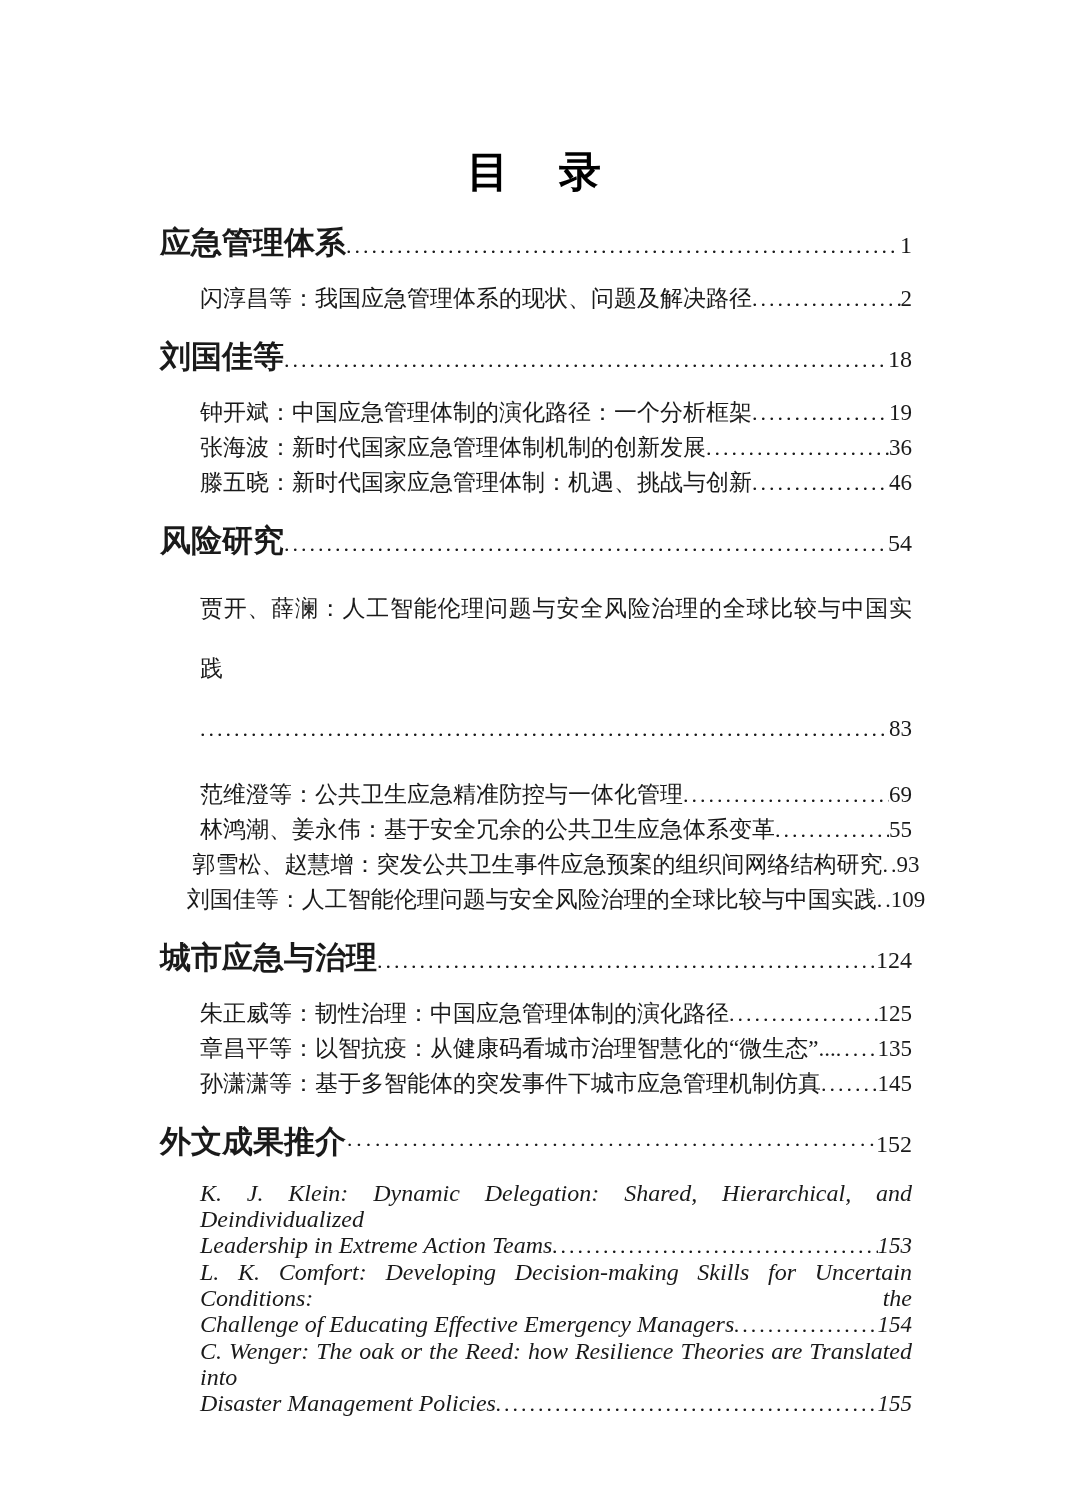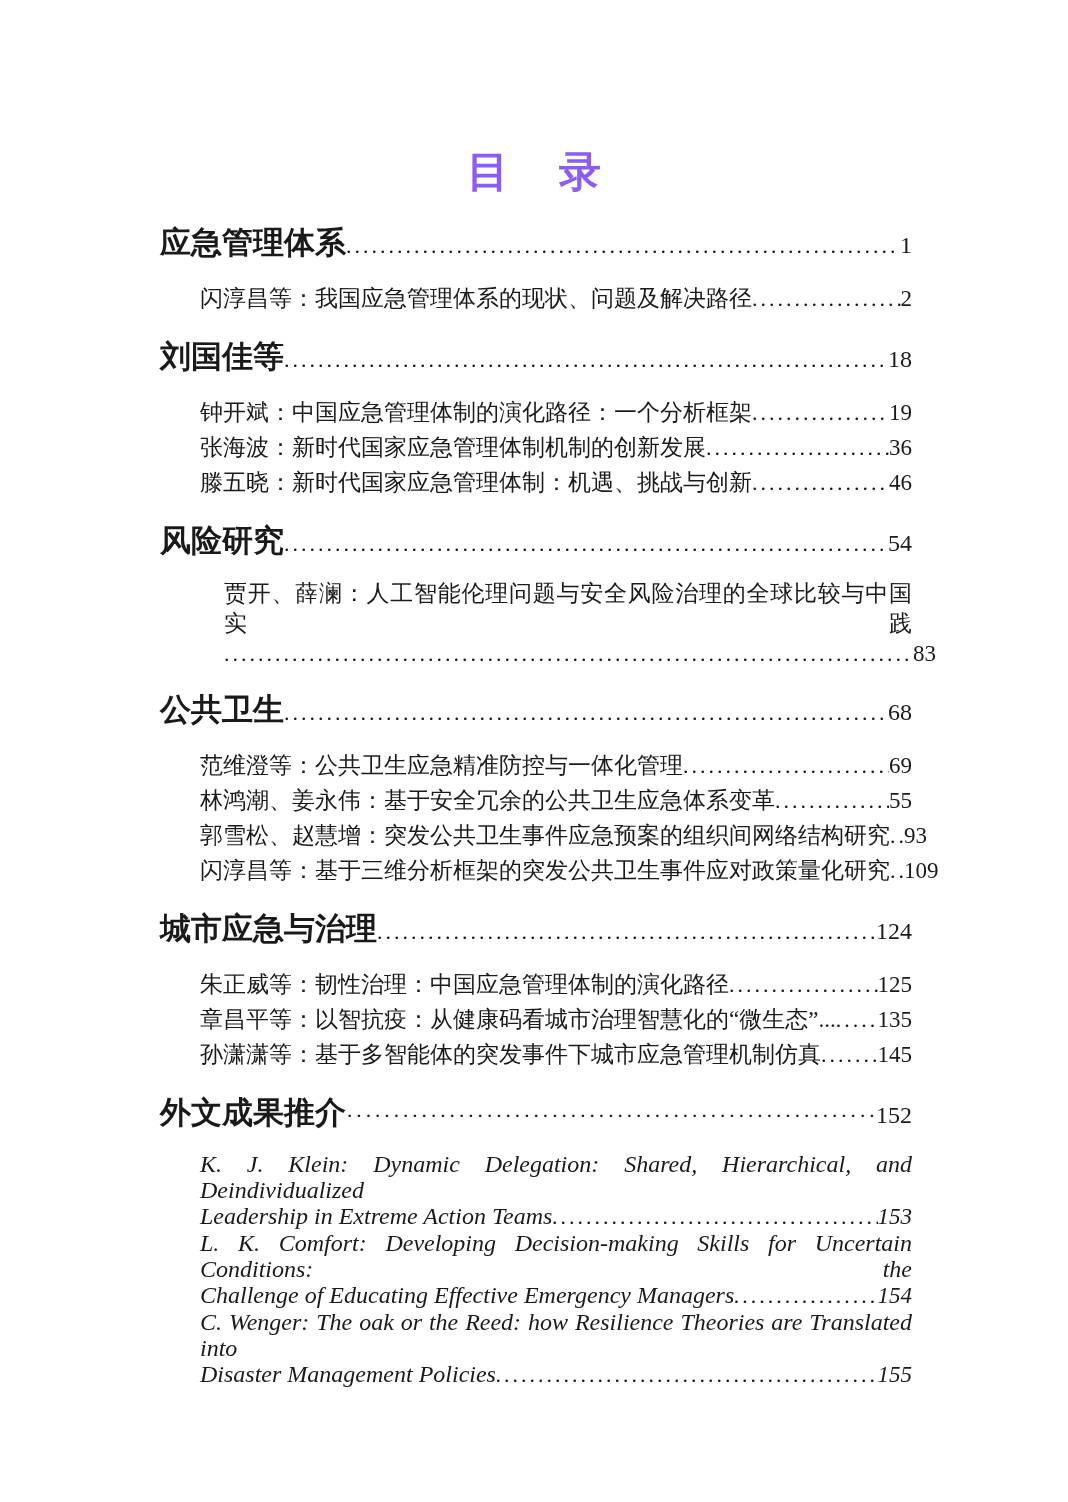--- a/index.html
+++ b/index.html
@@ -92,7 +92,7 @@
 <body>
 
 <main class="page">
-  <h1 class="doc-title" style="color: #8b5cf6;">目　录</h1>
+  <h1 class="doc-title" style="color: #000000;">目　录</h1>
   <div>
       <section class="section">
         <div class="line heading-line">

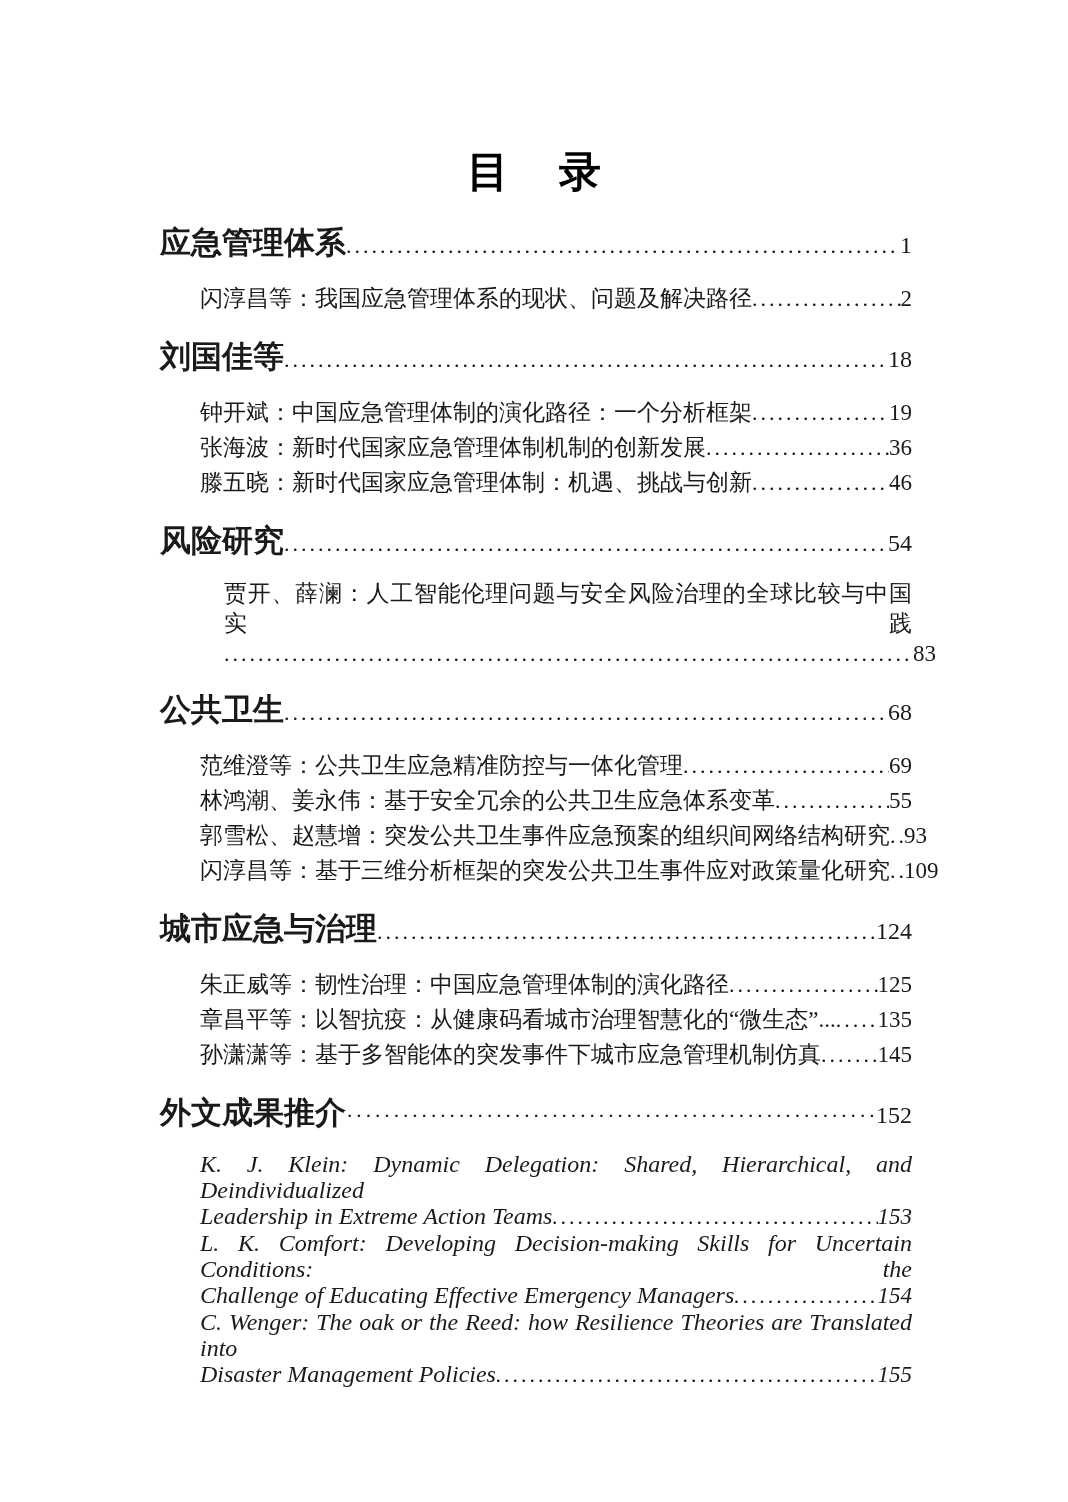--- a/index.html
+++ b/index.html
@@ -47,6 +47,7 @@
   .entry-line {
     font-size: 23px;
     line-height: 35px;
+    justify-content: center;
   }
   .entry.loose .entry-line { line-height: 30px; margin-left: 24px; }
   .entry.en .entry-line {

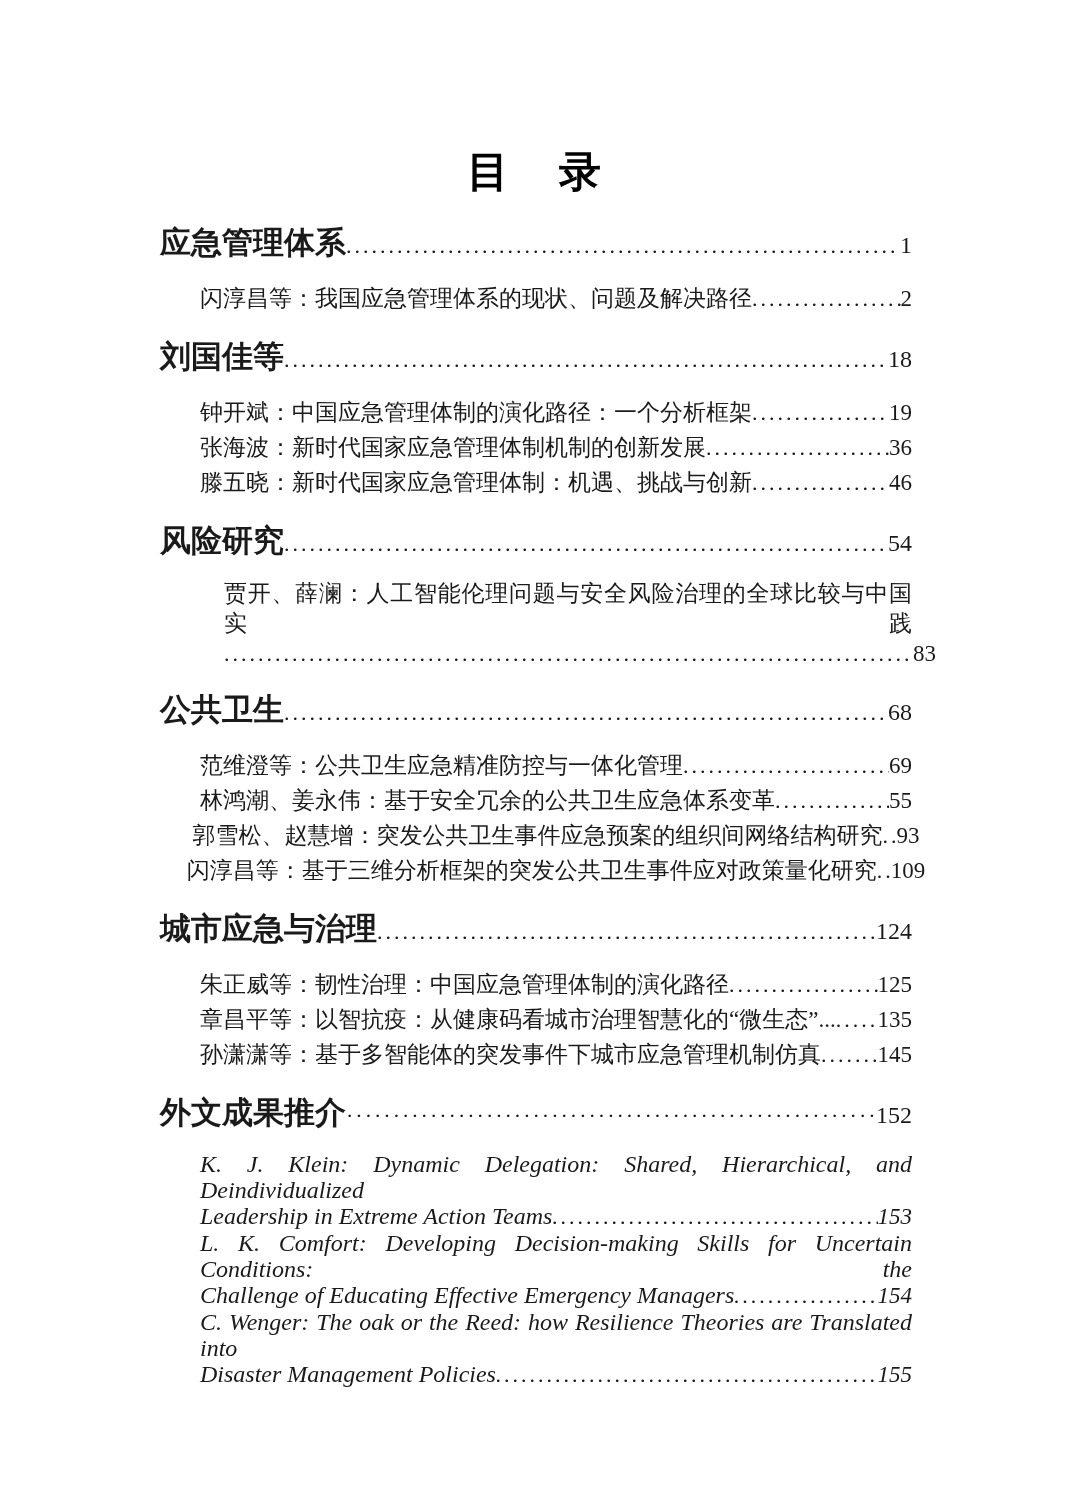--- a/index.html
+++ b/index.html
@@ -49,7 +49,7 @@
     line-height: 35px;
     justify-content: center;
   }
-  .entry.loose .entry-line { line-height: 30px; margin-left: 24px; }
+  .entry.loose .entry-line { line-height: 60px; }
   .entry.en .entry-line {
     font-size: 24px;
     line-height: 26px;

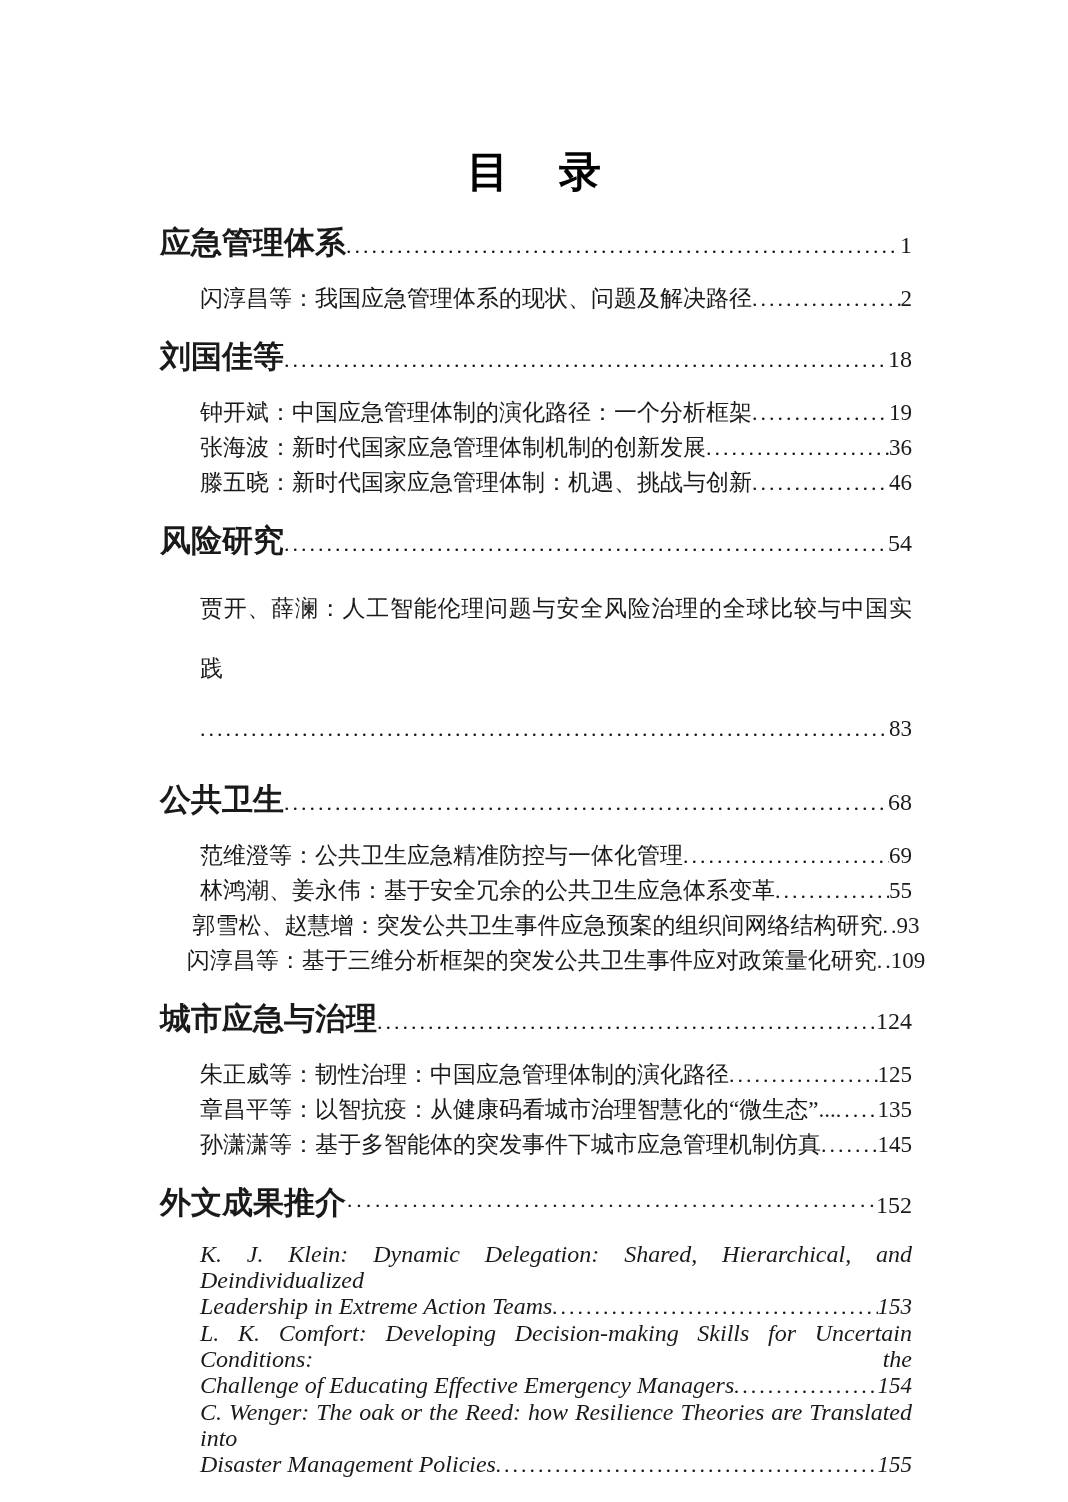--- a/index.html
+++ b/index.html
@@ -159,11 +159,6 @@
         </div>
       </section>
       <section class="section">
-        <div class="line heading-line">
-          <span class="h-text">公共卫生</span>
-          <span class="leader"></span>
-          <span class="page-num">68</span>
-        </div>
         <div class="entries">
           <div class="entry">
             <div class="line entry-line">

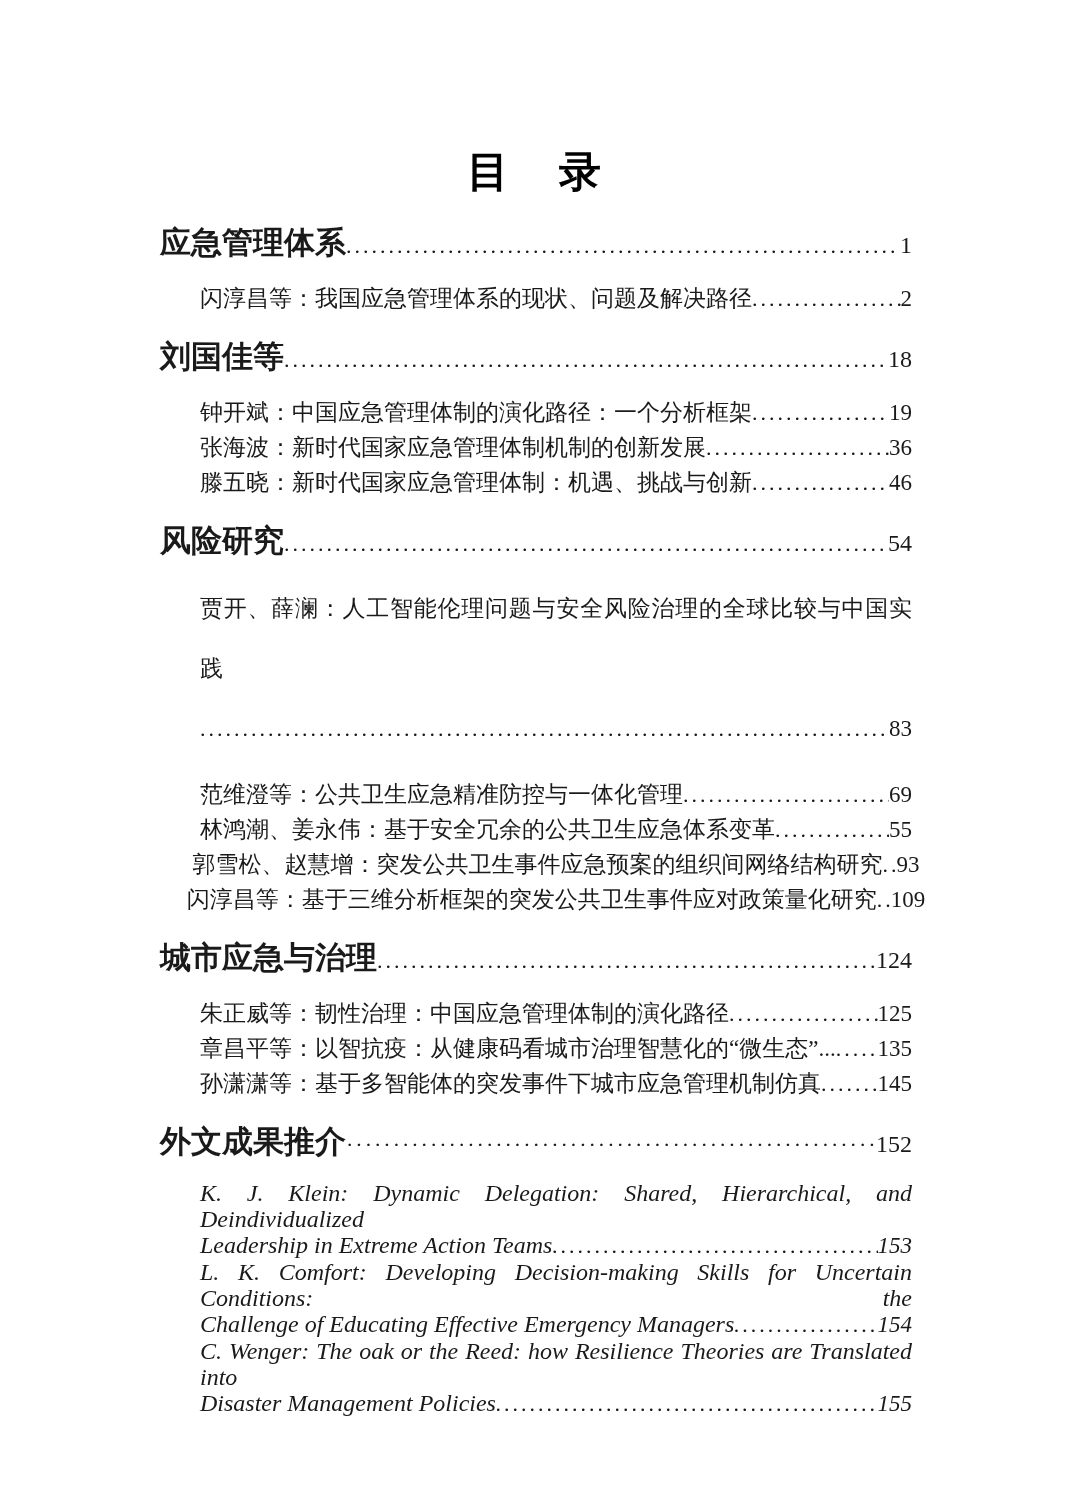--- a/index.html
+++ b/index.html
@@ -183,7 +183,7 @@
           </div>
           <div class="entry">
             <div class="line entry-line">
-              <span class="text">闪淳昌等：基于三维分析框架的突发公共卫生事件应对政策量化研究</span>
+              <span class="text">刘国佳等：人工智能伦理问题与安全风险治理的全球比较与中国实践</span>
               <span class="leader"></span>
               <span class="page-num">109</span>
             </div>

